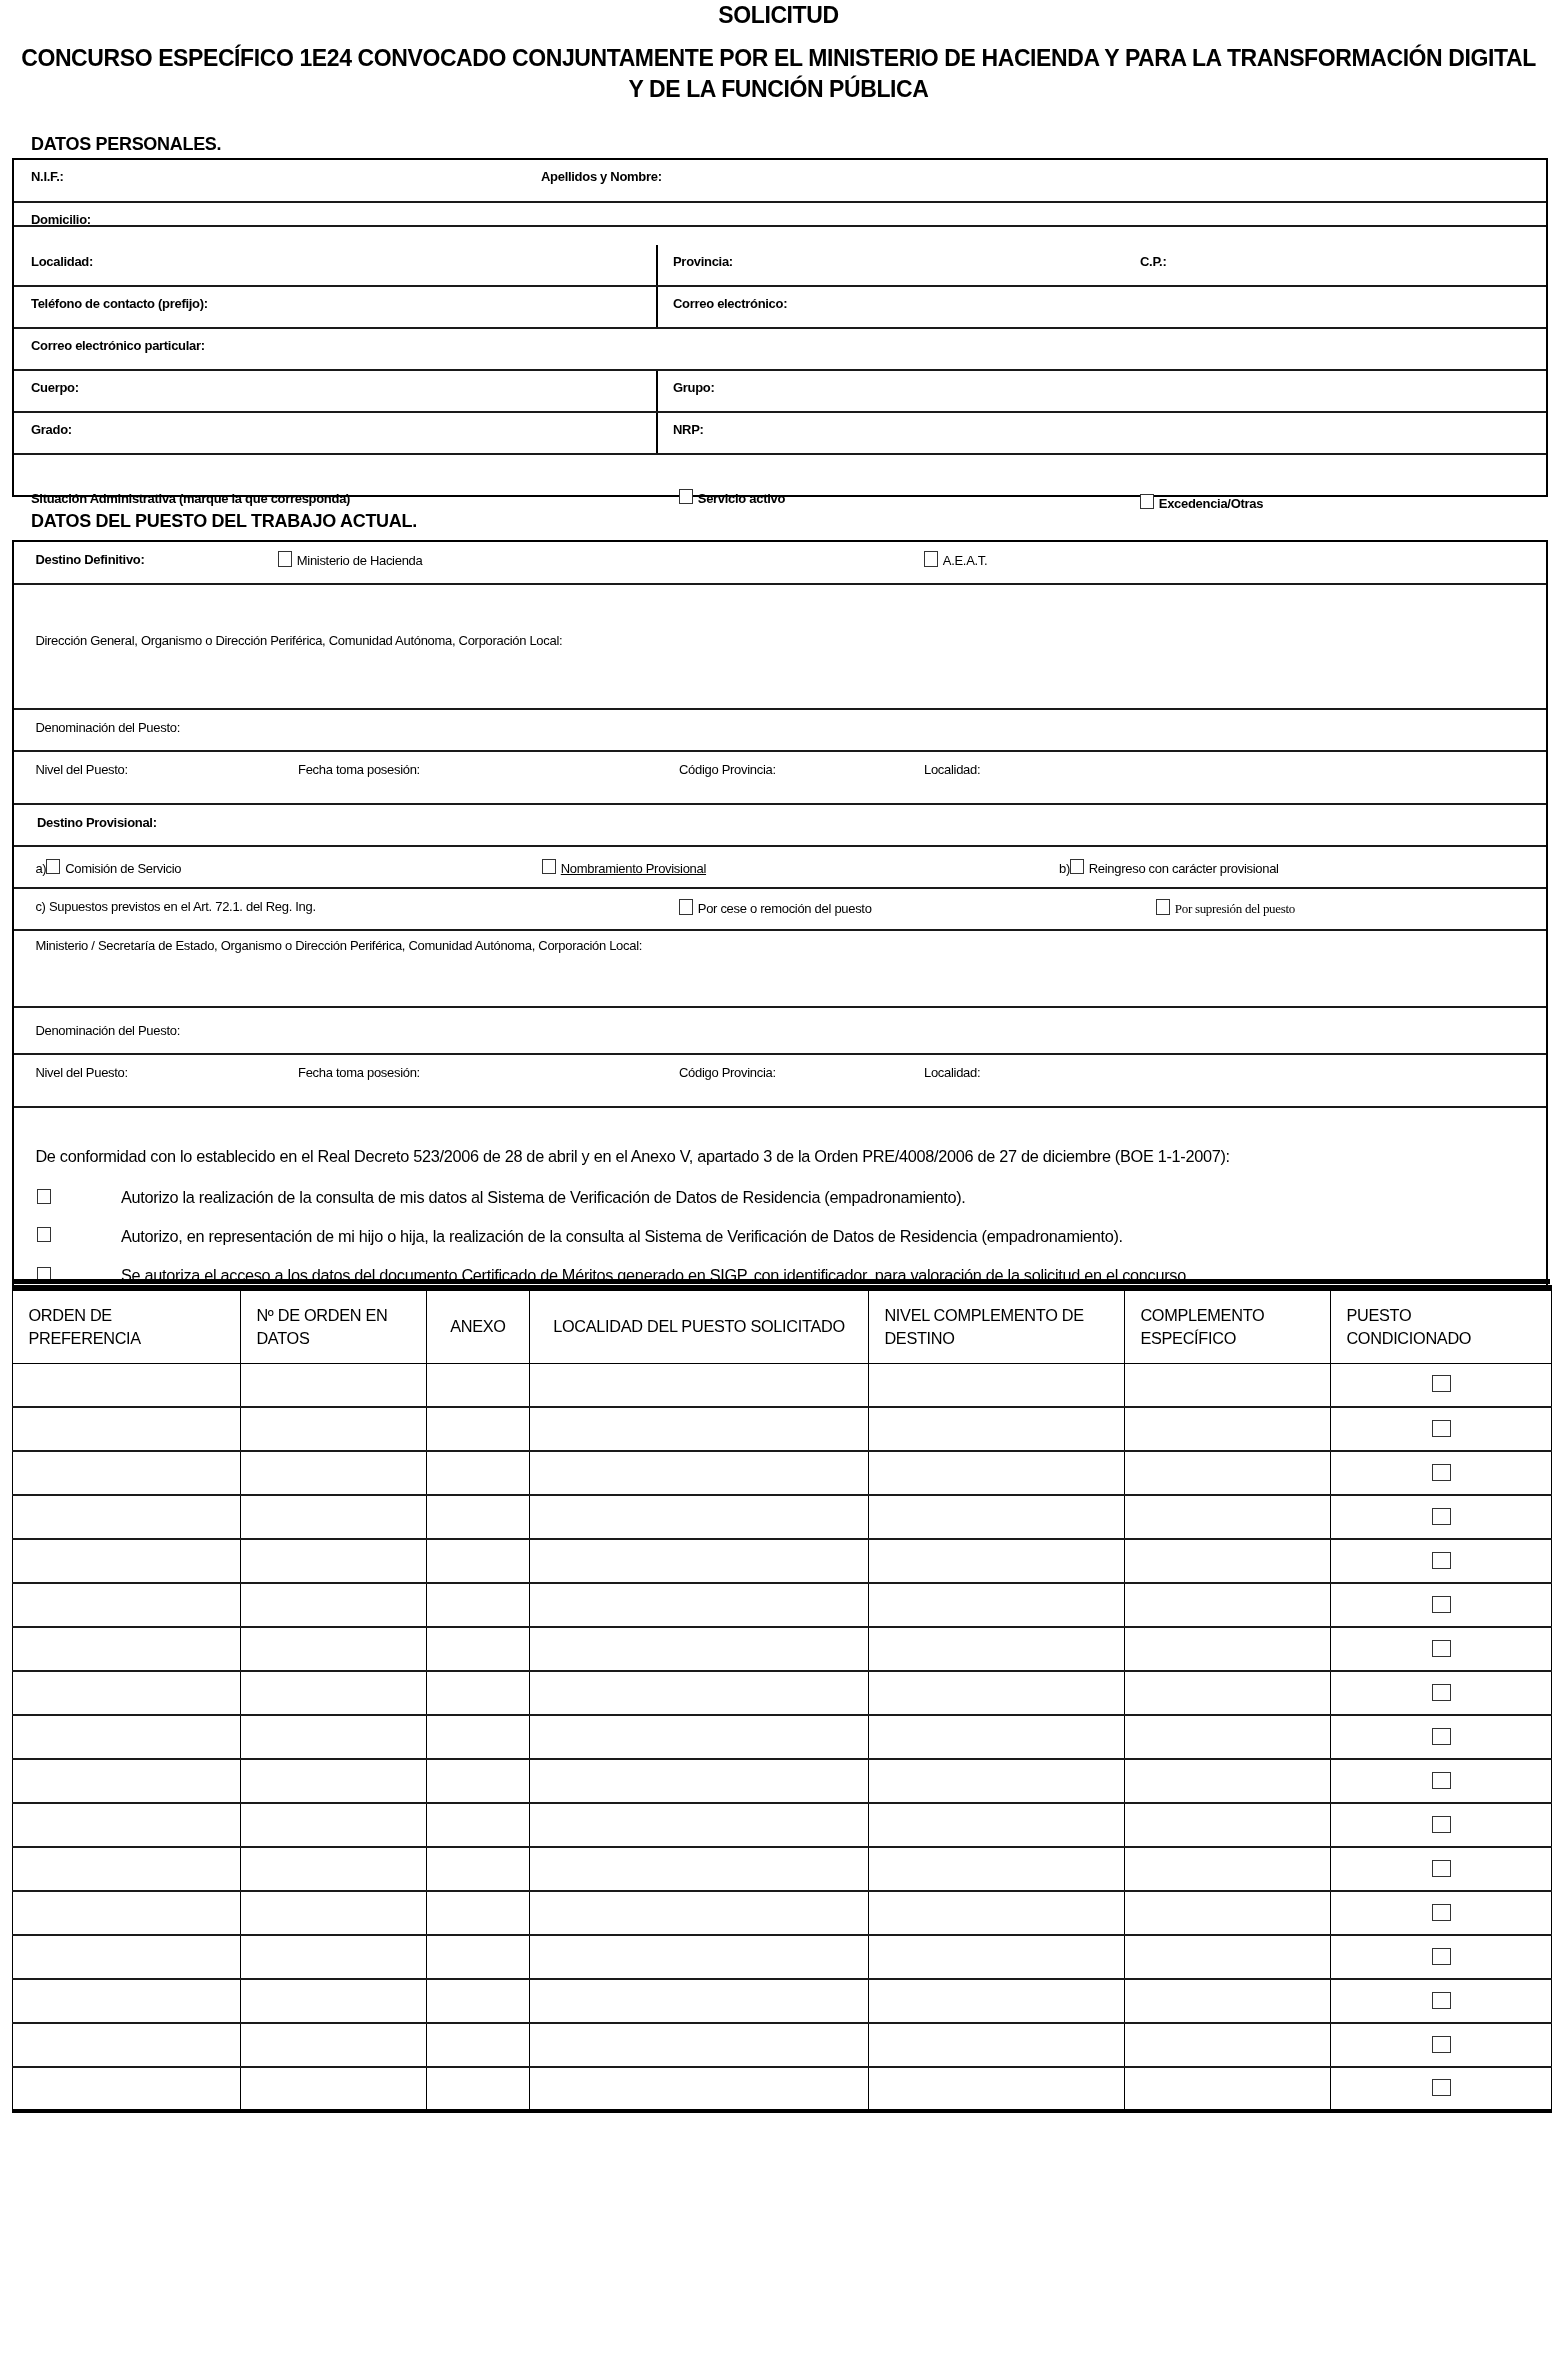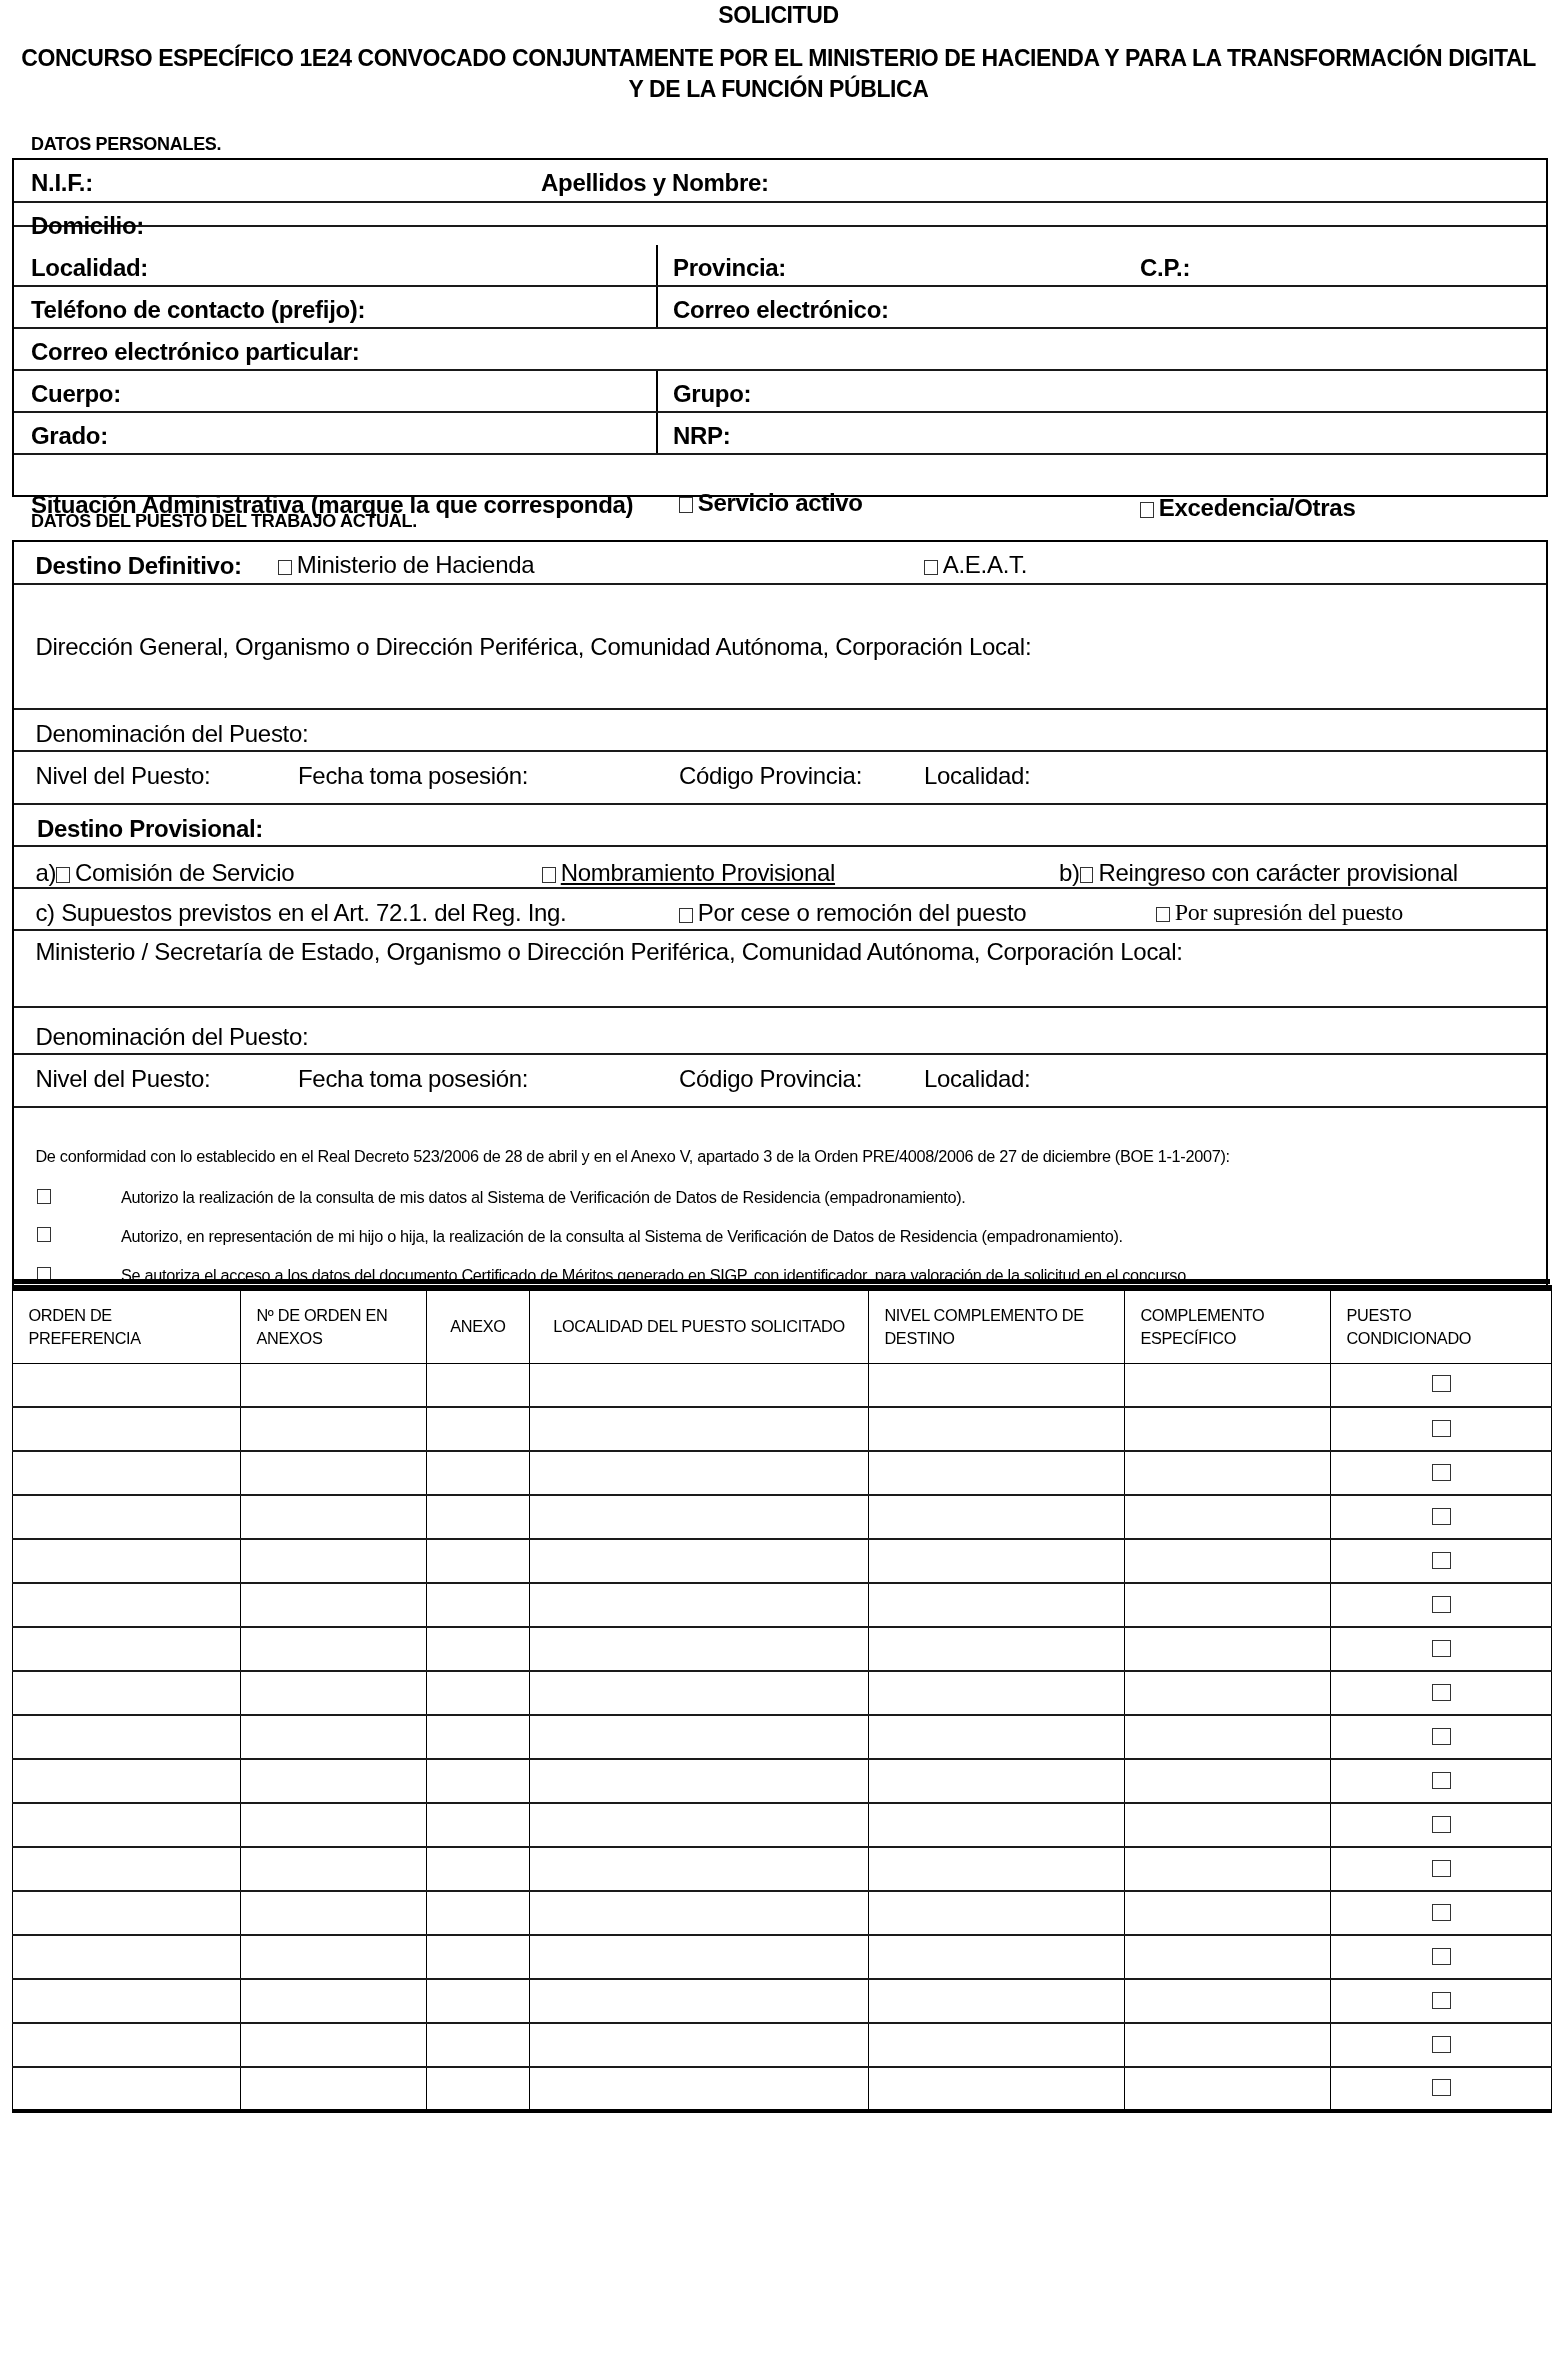--- a/index.html
+++ b/index.html
@@ -17,7 +17,7 @@
     .box { position: absolute; left: 12px; width: 1536px; border: 2.6px solid #000; box-sizing: border-box; }
     .row { position: absolute; left: 0; right: 0; border-bottom: 2.6px solid #1a1a1a; box-sizing: border-box; }
     .row.last { border-bottom: none; margin-top: 27px; }
-    .lbl { position: absolute; white-space: nowrap; font-size: 24px; letter-spacing: -0.3px; }
+    .lbl { position: absolute; white-space: nowrap; font-size: 13px; letter-spacing: -0.3px; }
     .b { font-weight: bold; }
     .vdiv { position: absolute; top: 0; bottom: 0; width: 1.7px; background: #000; }
     .cb {

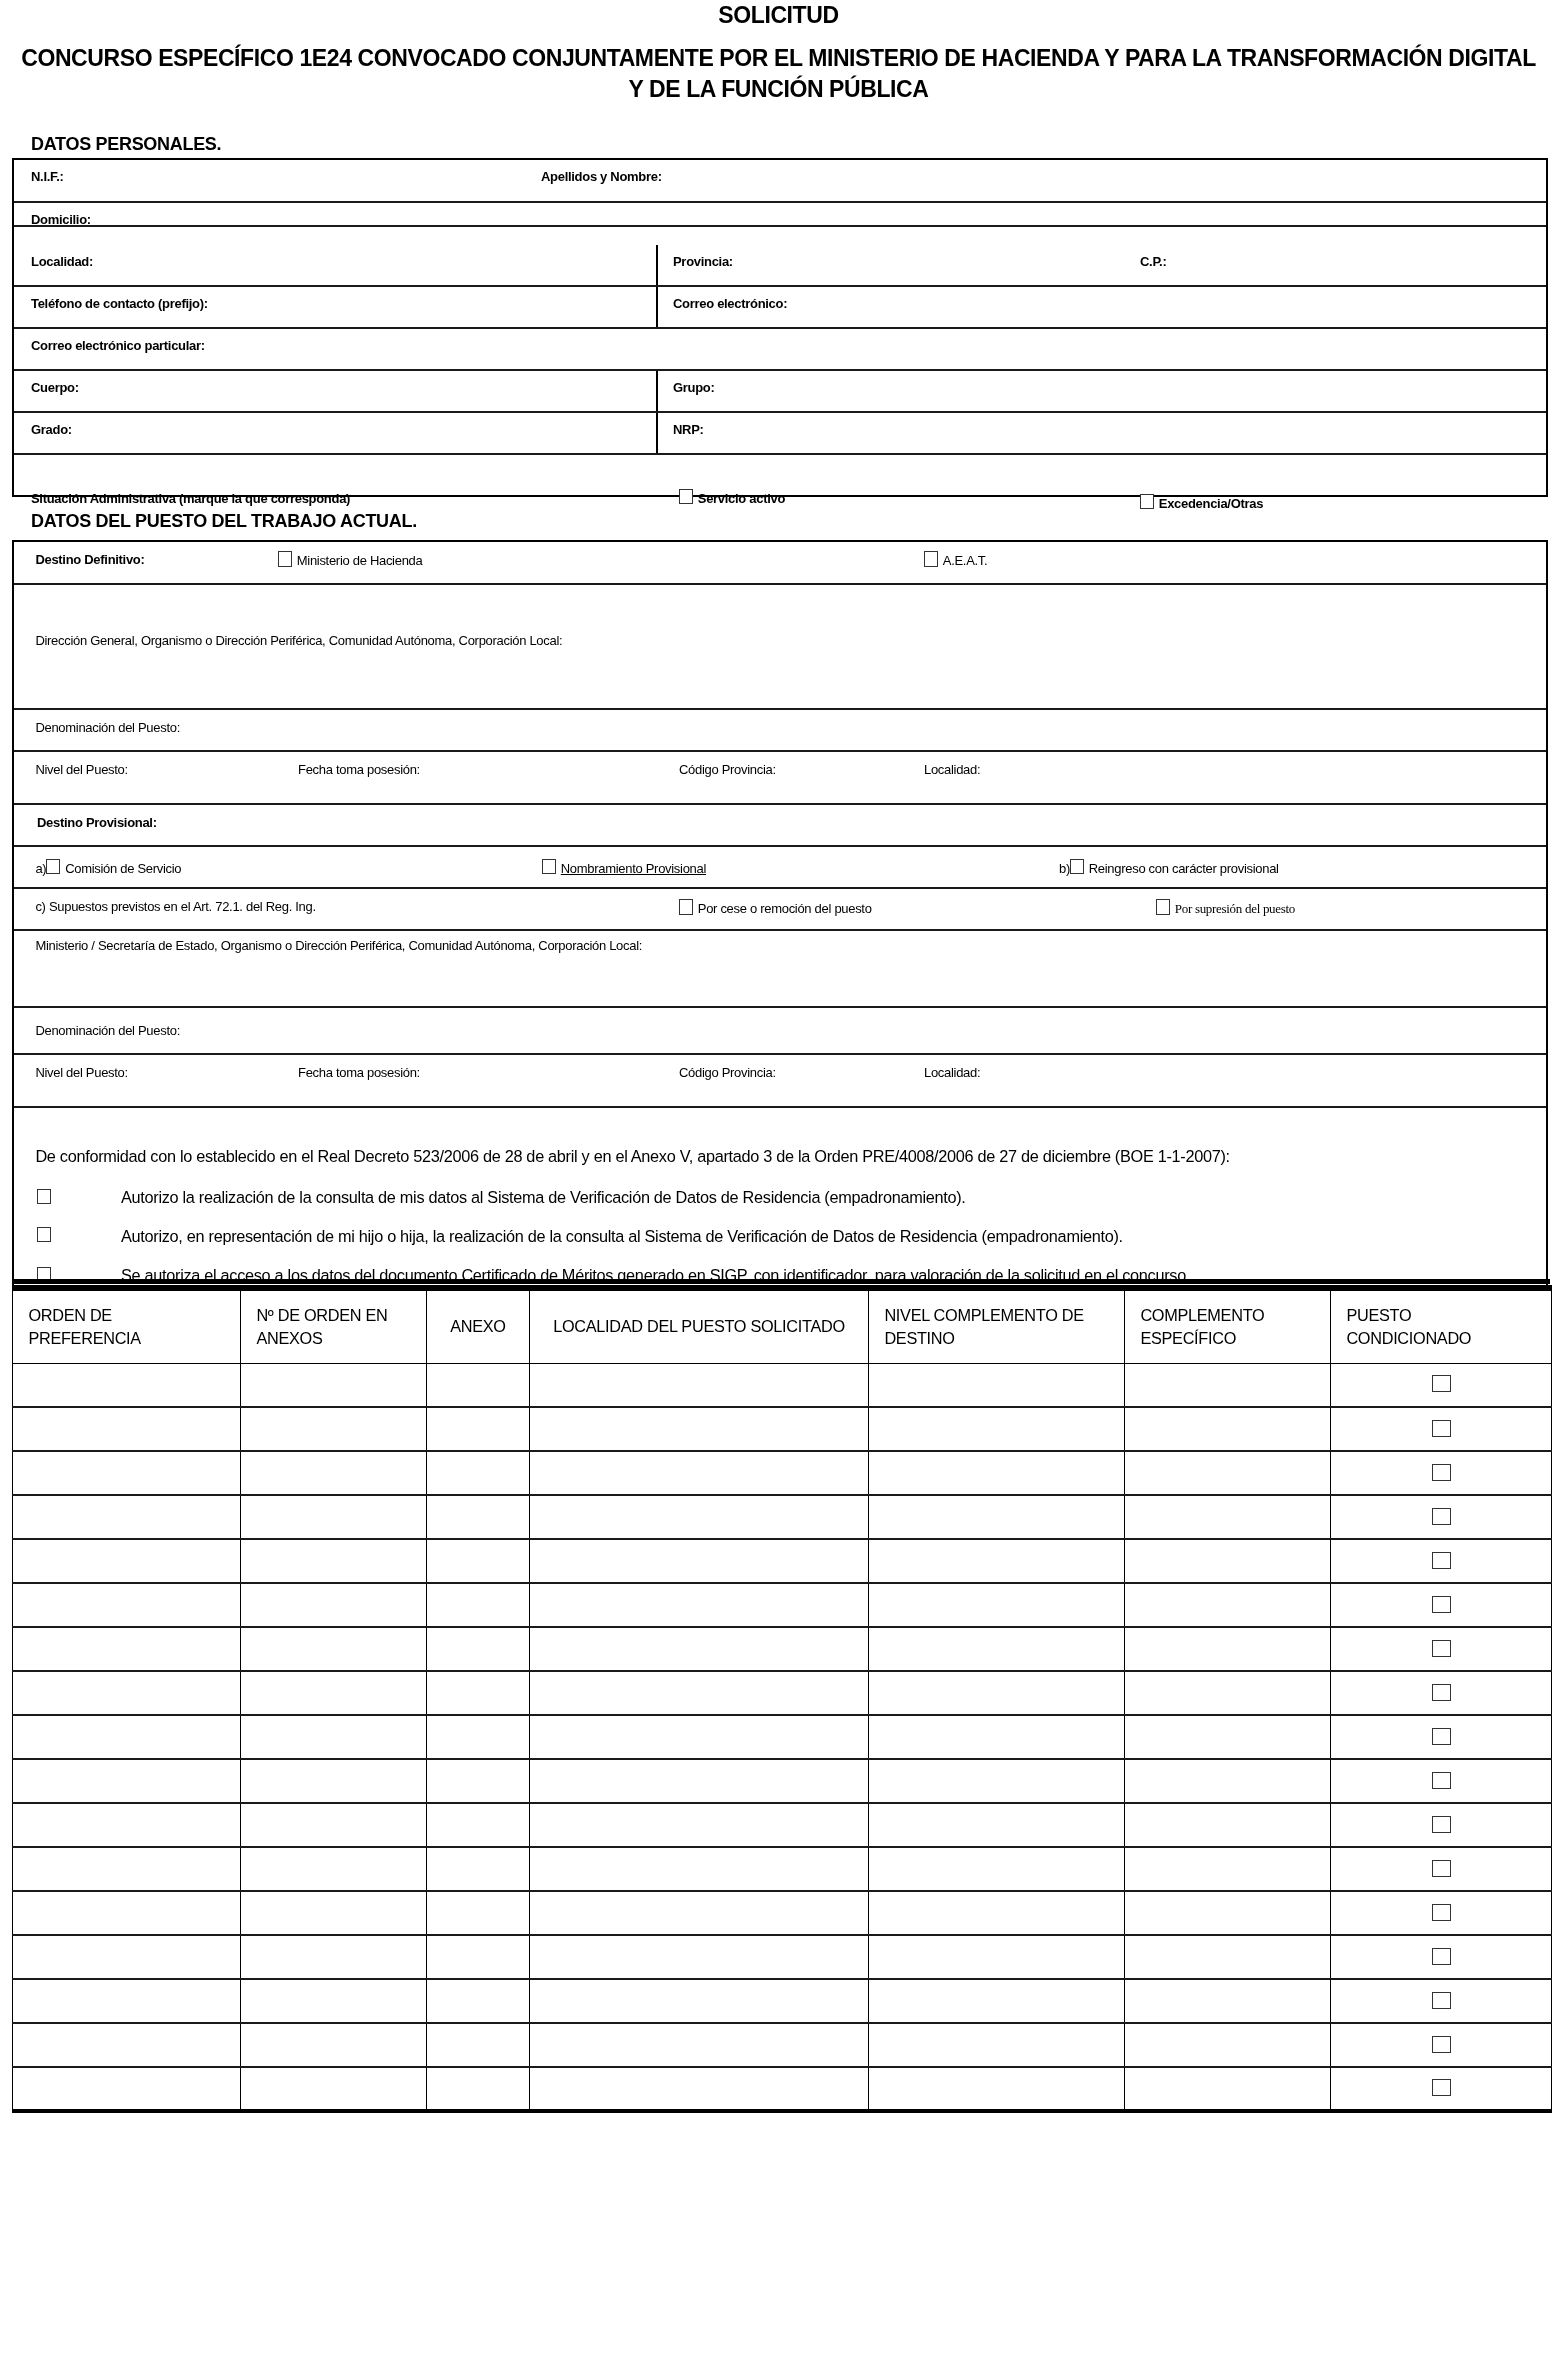--- a/index.html
+++ b/index.html
@@ -181,7 +181,7 @@
   <thead>
     <tr>
       <th><span>ORDEN DE</span><br><span>PREFERENCIA</span></th>
-      <th><span>Nº DE ORDEN EN</span><br><span>ANEXOS</span></th>
+      <th><span>Nº DE ORDEN EN</span><br><span>DATOS</span></th>
       <th class="center"><span>ANEXO</span></th>
       <th class="center"><span>LOCALIDAD DEL PUESTO SOLICITADO</span></th>
       <th><span>NIVEL COMPLEMENTO DE</span><br><span>DESTINO</span></th>

